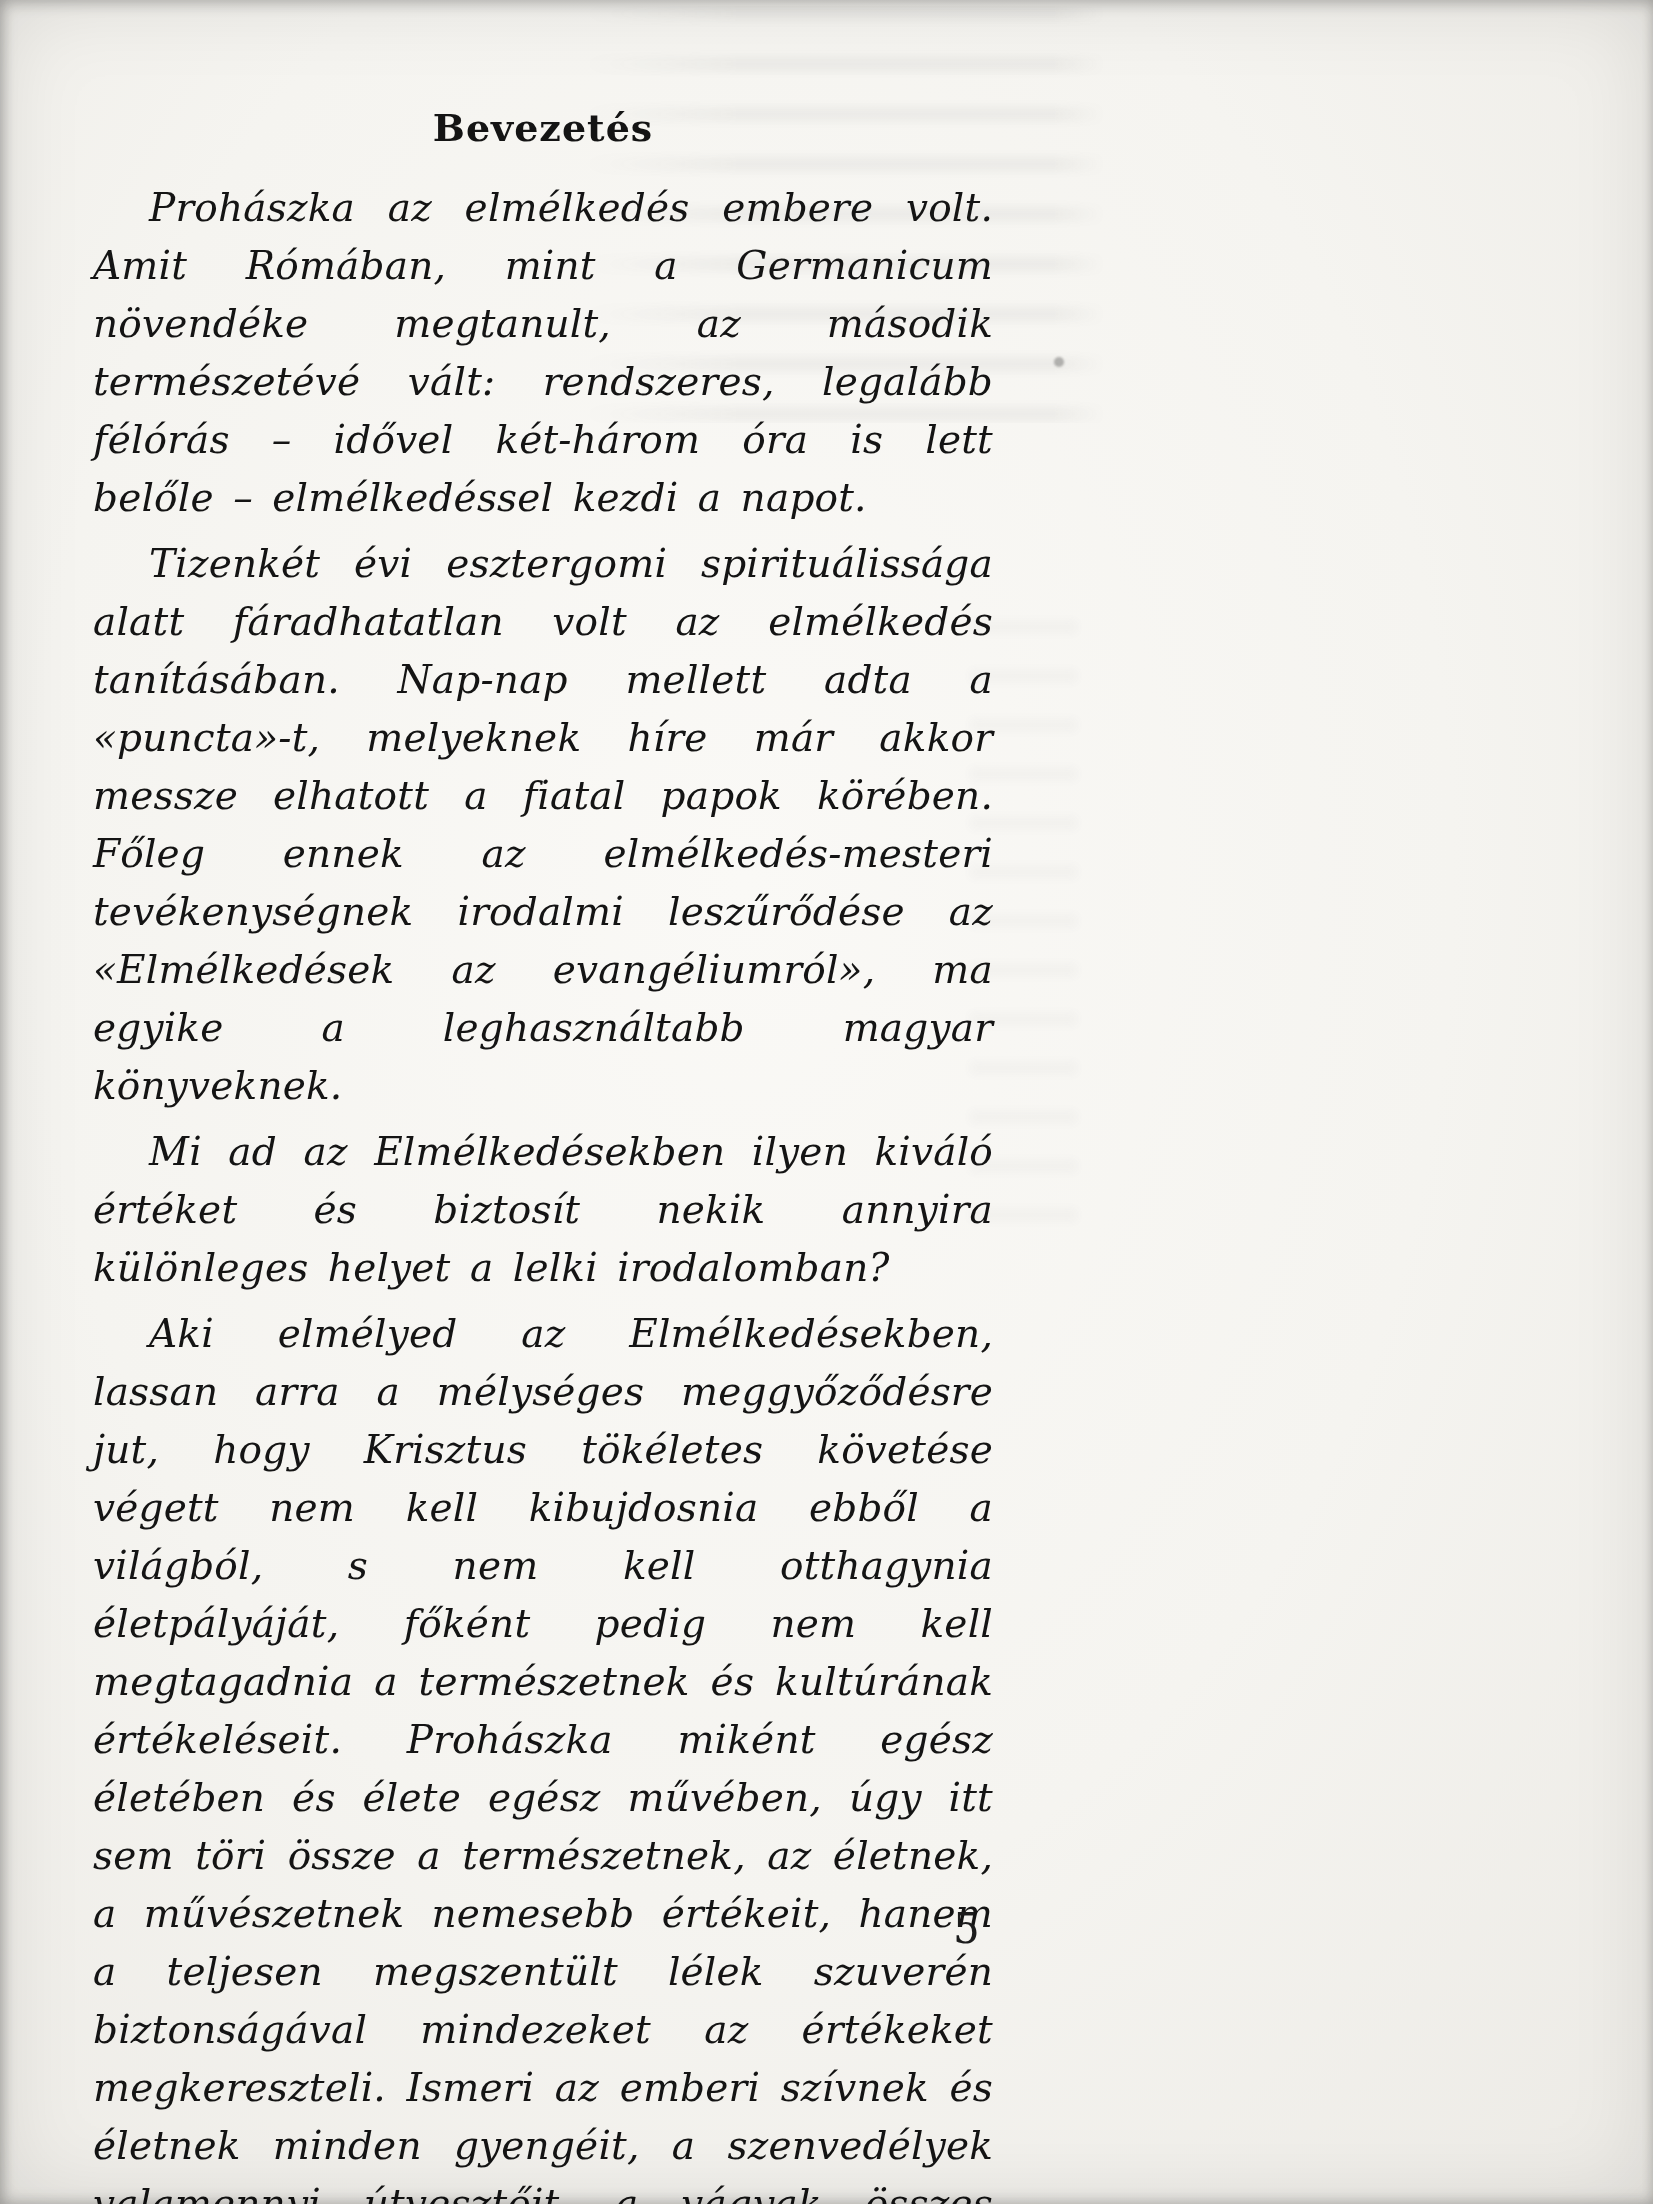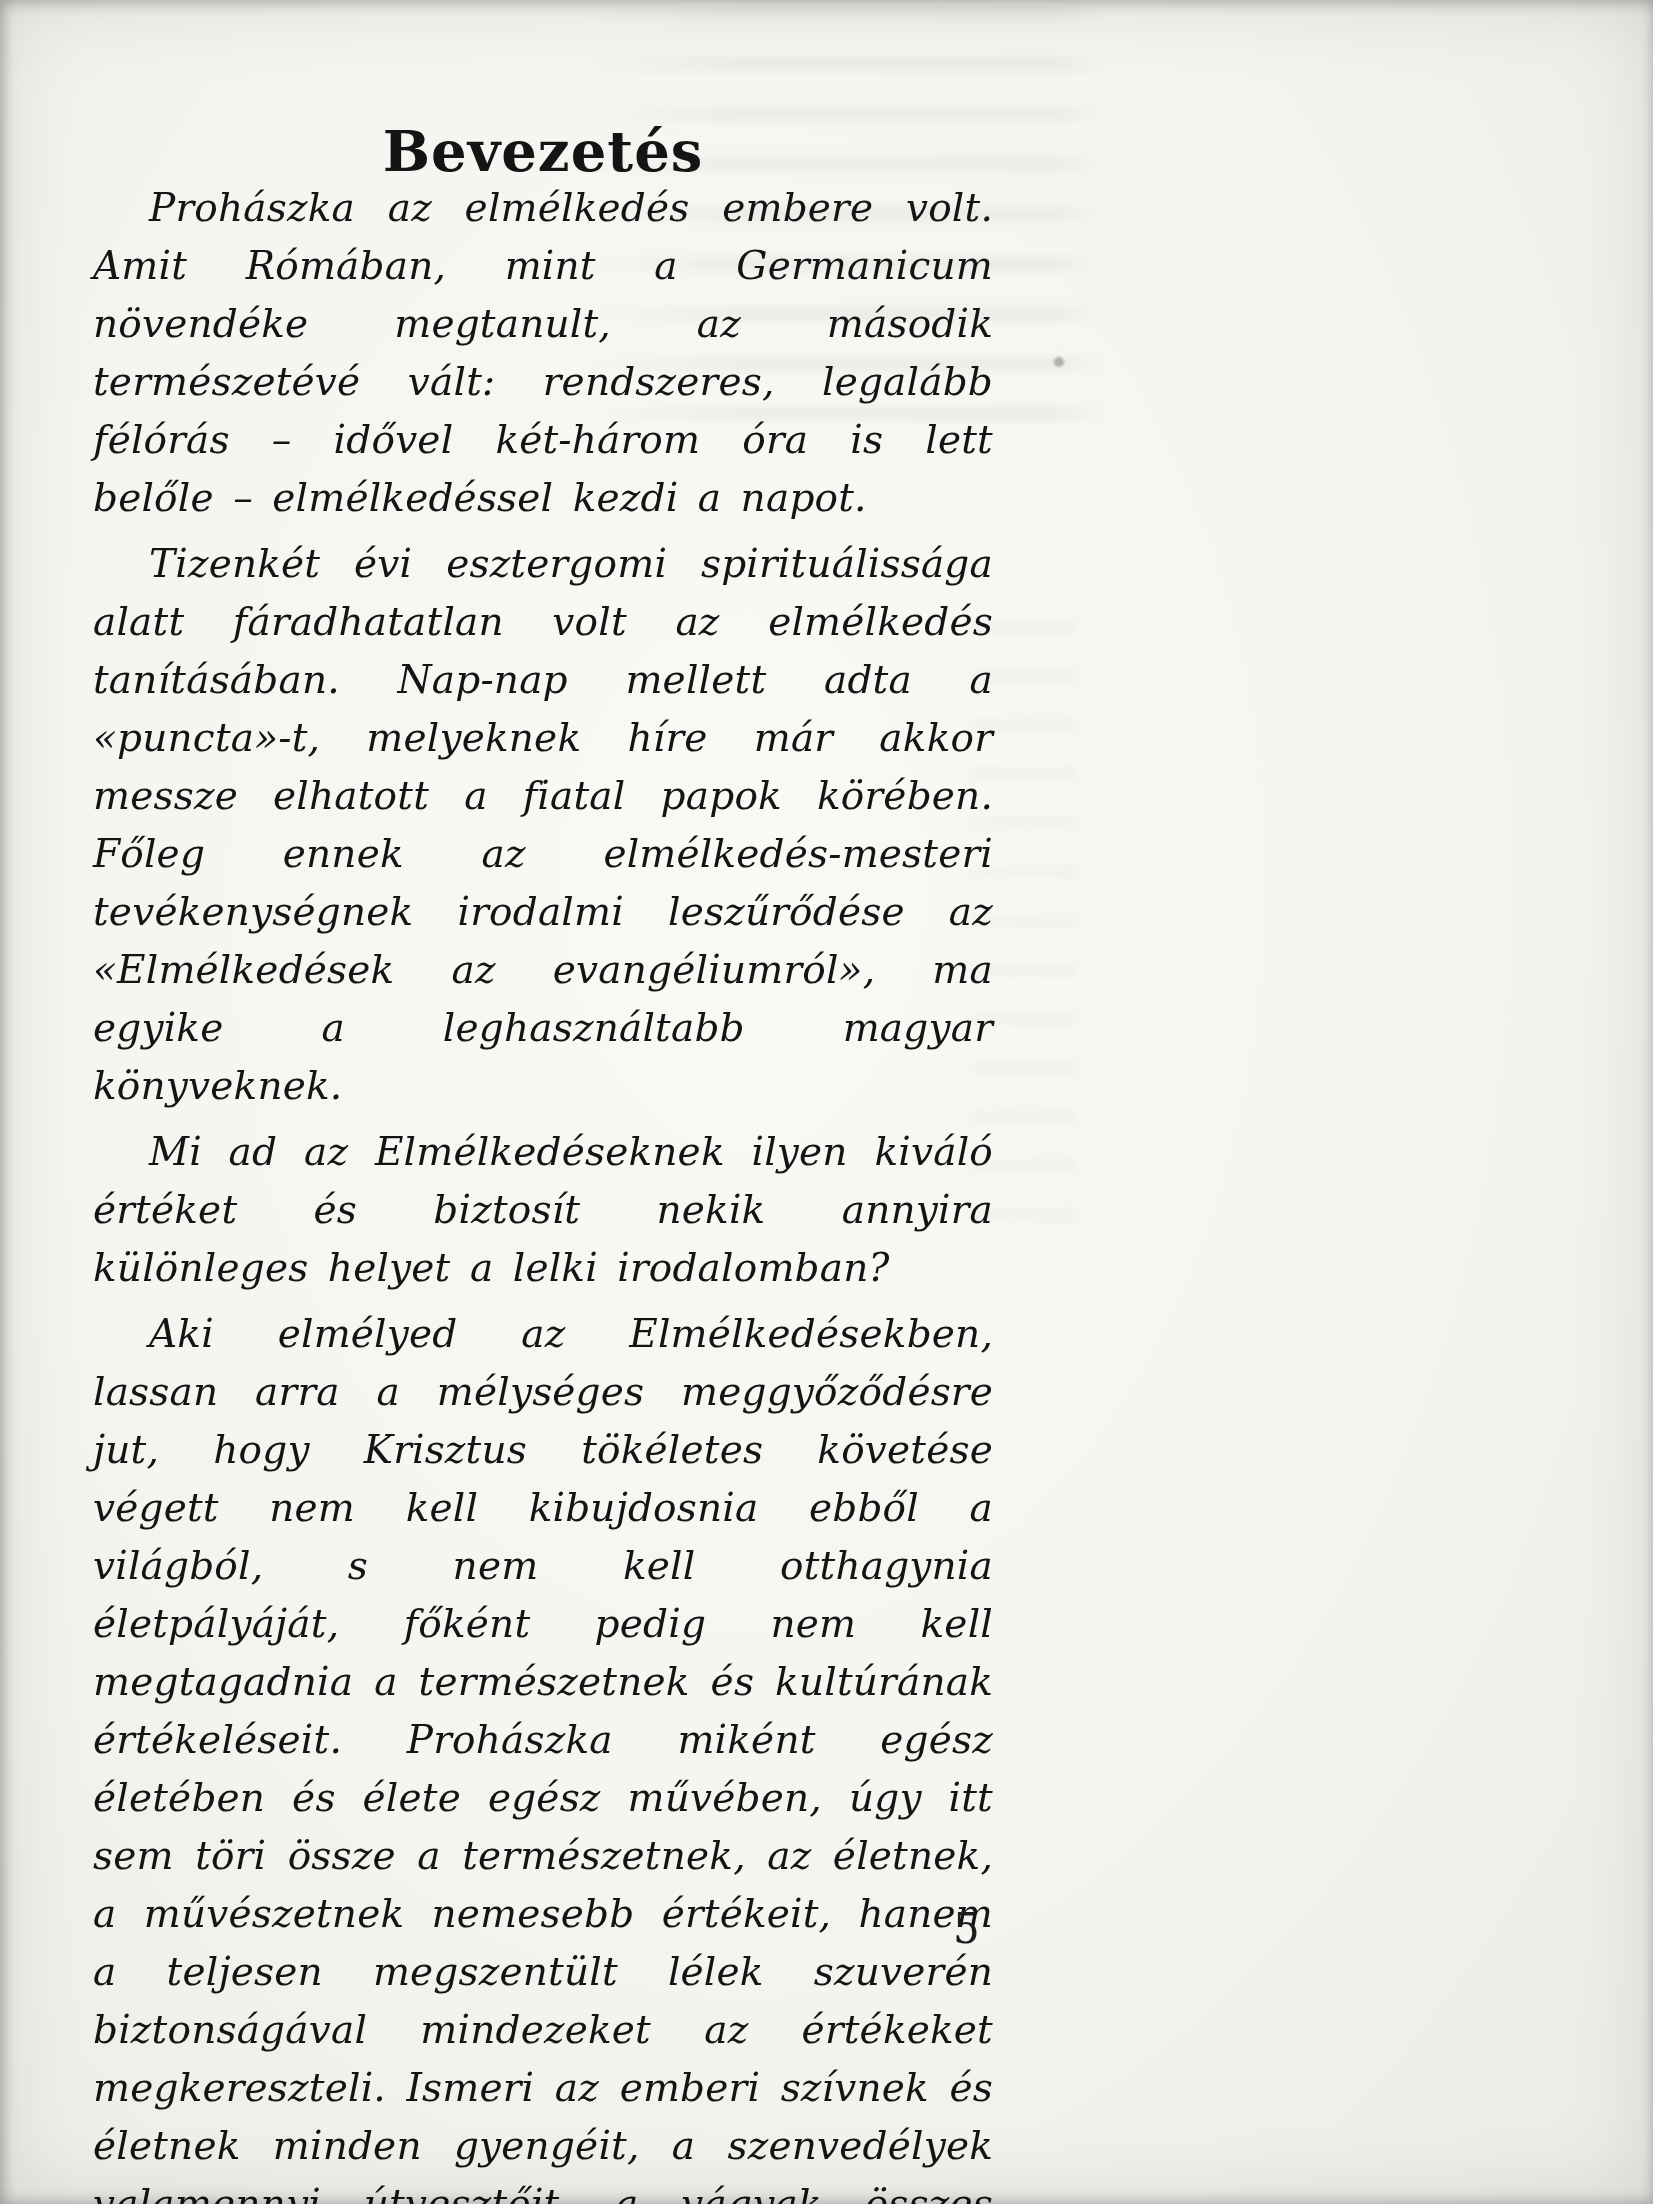--- a/index.html
+++ b/index.html
@@ -37,7 +37,7 @@
     left: 85px;
     width: 916px;
     text-align: center;
-    font-size: 56px;
+    font-size: 38px;
     font-weight: bold;
     letter-spacing: 1px;
     font-style: normal;

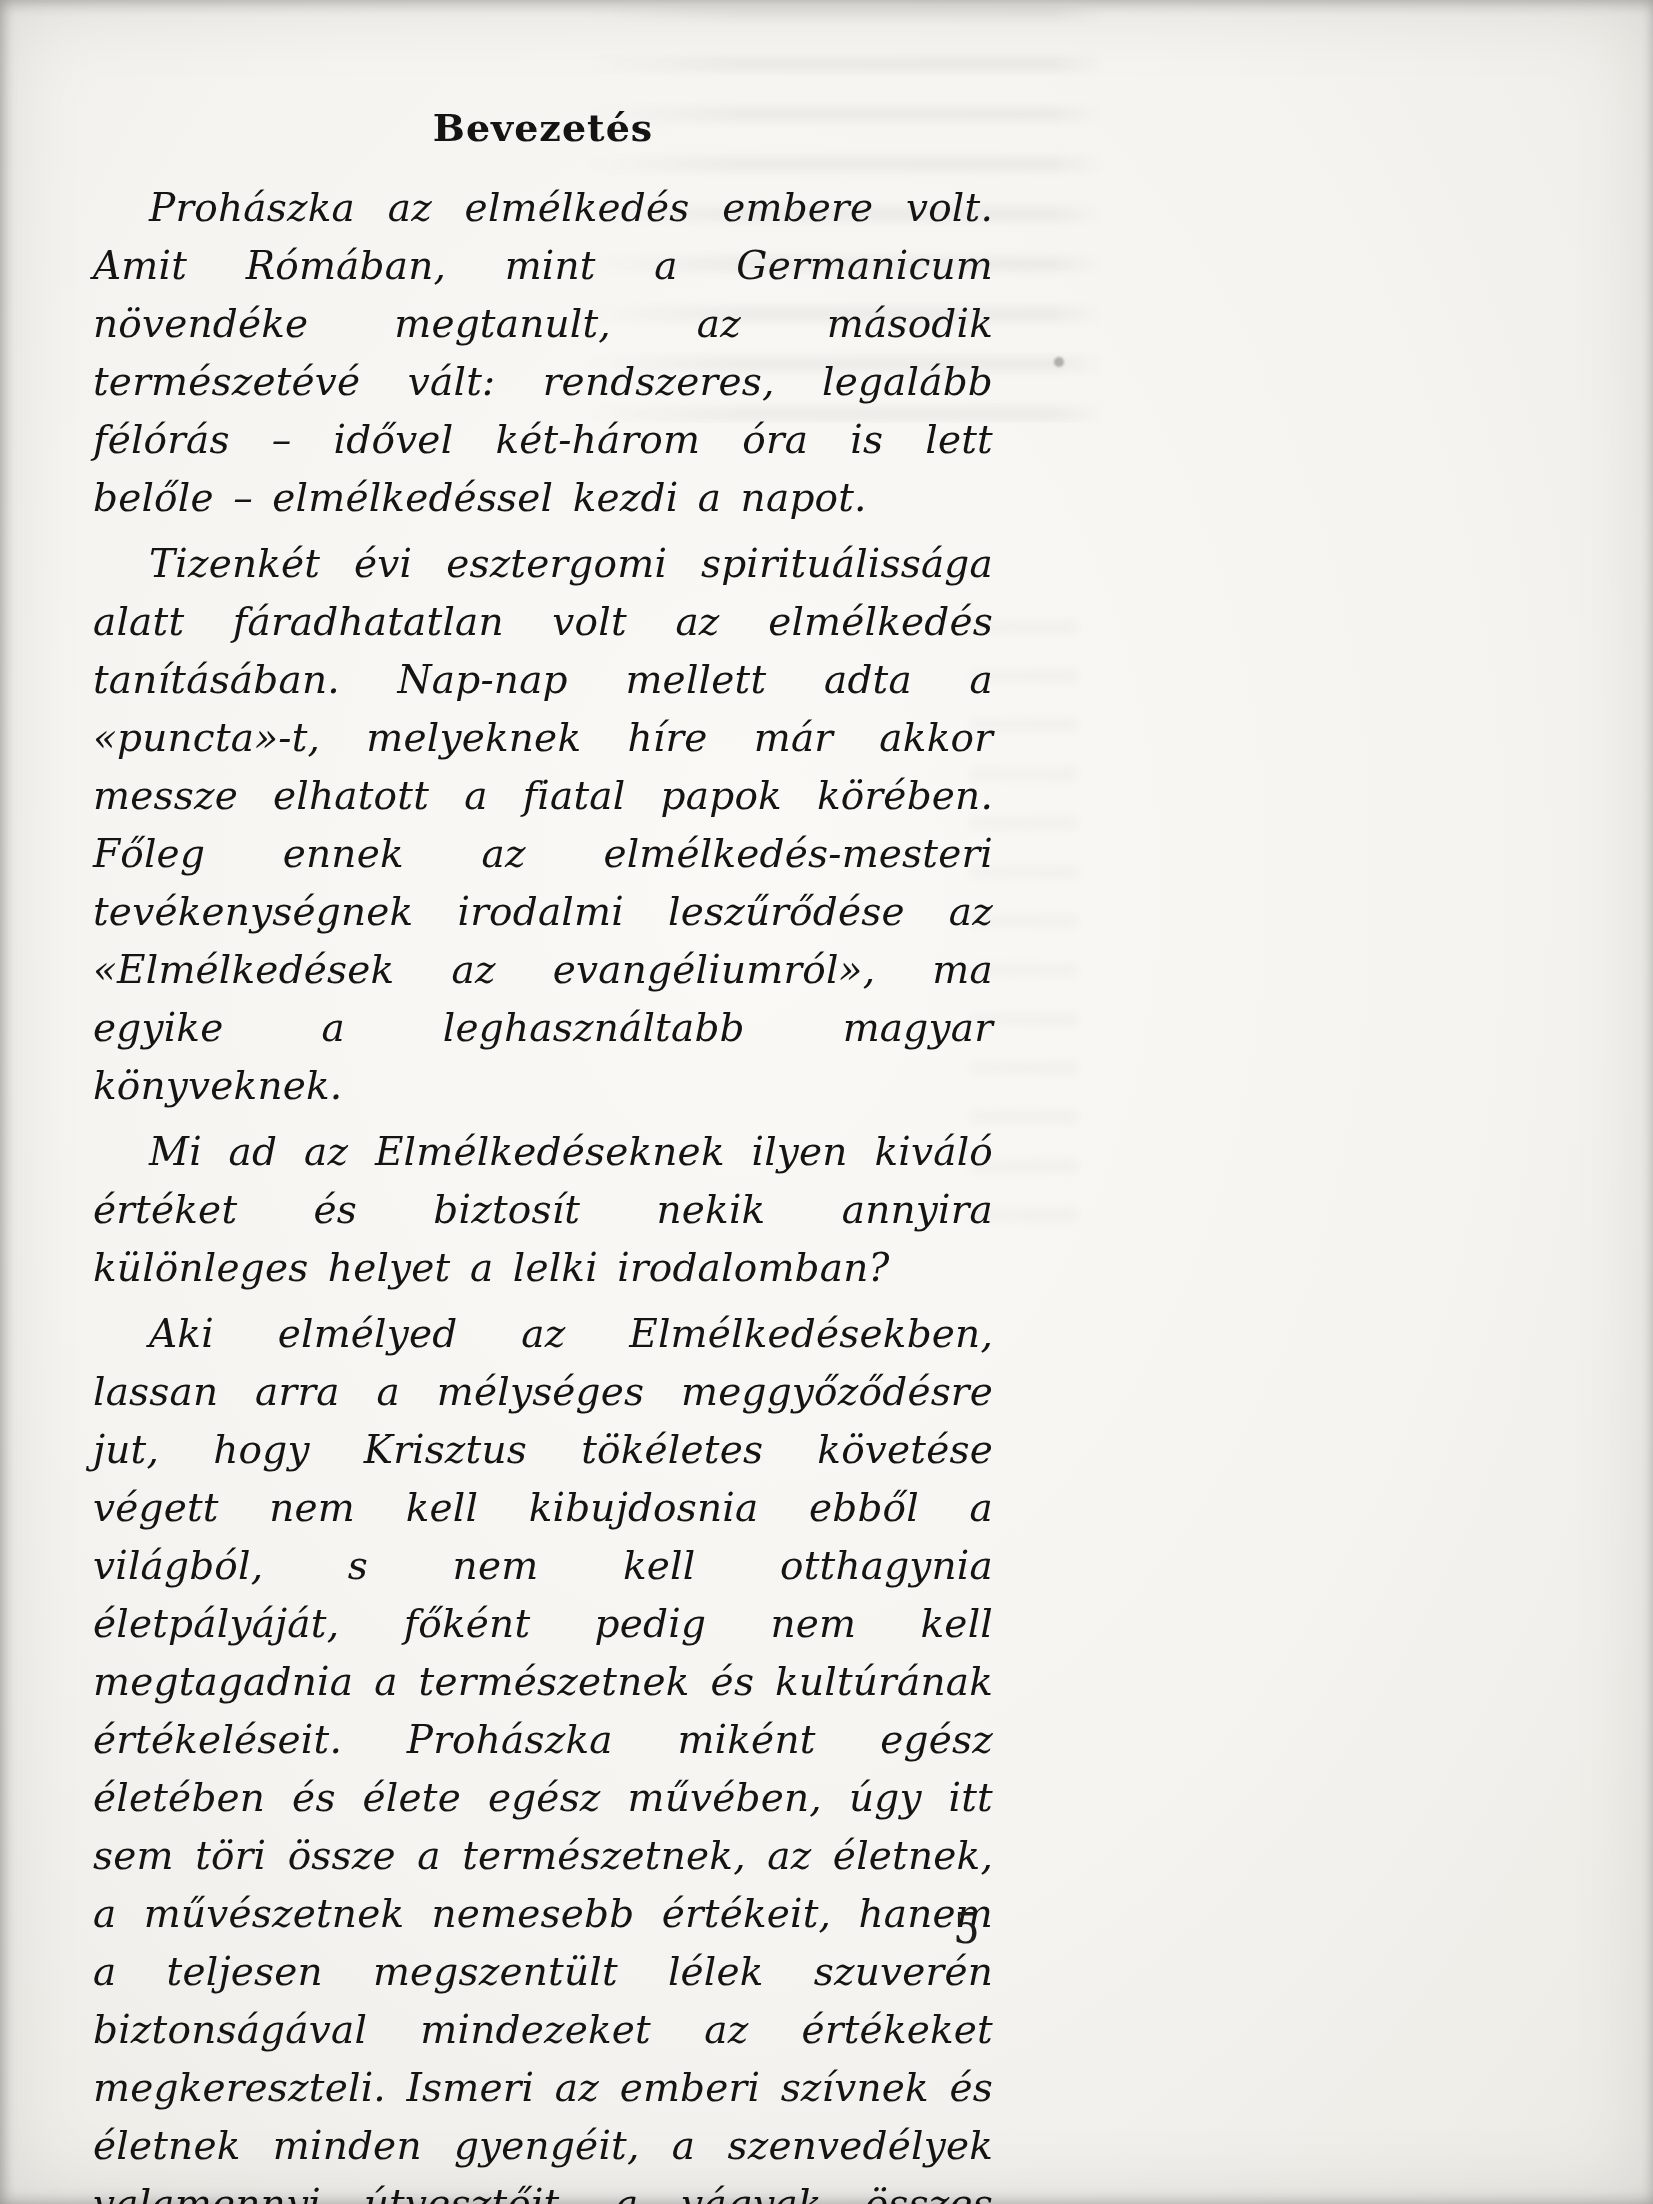--- a/index.html
+++ b/index.html
@@ -131,7 +131,7 @@
   <div class="text-column">
     <p>Prohászka az elmélkedés embere volt. Amit Rómában, mint a Germanicum növendéke megtanult, az második természetévé vált: rendszeres, legalább félórás – idővel két-három óra is lett belőle – elmélkedéssel kezdi a napot.</p>
     <p>Tizenkét évi esztergomi spirituálissága alatt fáradhatatlan volt az elmélkedés tanításában. Nap-nap mellett adta a «puncta»-t, melyeknek híre már akkor messze elhatott a fiatal papok körében. Főleg ennek az elmélkedés-mesteri tevékenységnek irodalmi leszűrődése az «Elmélkedések az evangéliumról», ma egyike a leghasználtabb magyar könyveknek.</p>
-    <p>Mi ad az Elmélkedéseknek ilyen kiváló értéket és biztosít nekik annyira különleges helyet a lelki irodalomban?</p>
+    <p>Mi ad az Elmélkedésekben ilyen kiváló értéket és biztosít nekik annyira különleges helyet a lelki irodalomban?</p>
     <p>Aki elmélyed az Elmélkedésekben, lassan arra a mélységes meggyőződésre jut, hogy Krisztus tökéletes követése végett nem kell kibujdosnia ebből a világból, s nem kell otthagynia életpályáját, főként pedig nem kell megtagadnia a természetnek és kultúrának értékeléseit. Prohászka miként egész életében és élete egész művében, úgy itt sem töri össze a természetnek, az életnek, a művészetnek nemesebb értékeit, hanem a teljesen megszentült lélek szuverén biztonságával mindezeket az értékeket megkereszteli. Ismeri az emberi szívnek és életnek minden gyengéit, a szenvedélyek valamennyi útvesztőit, a vágyak összes szirtjeit, a modern életnek minden lapos-</p>
   </div>
 

